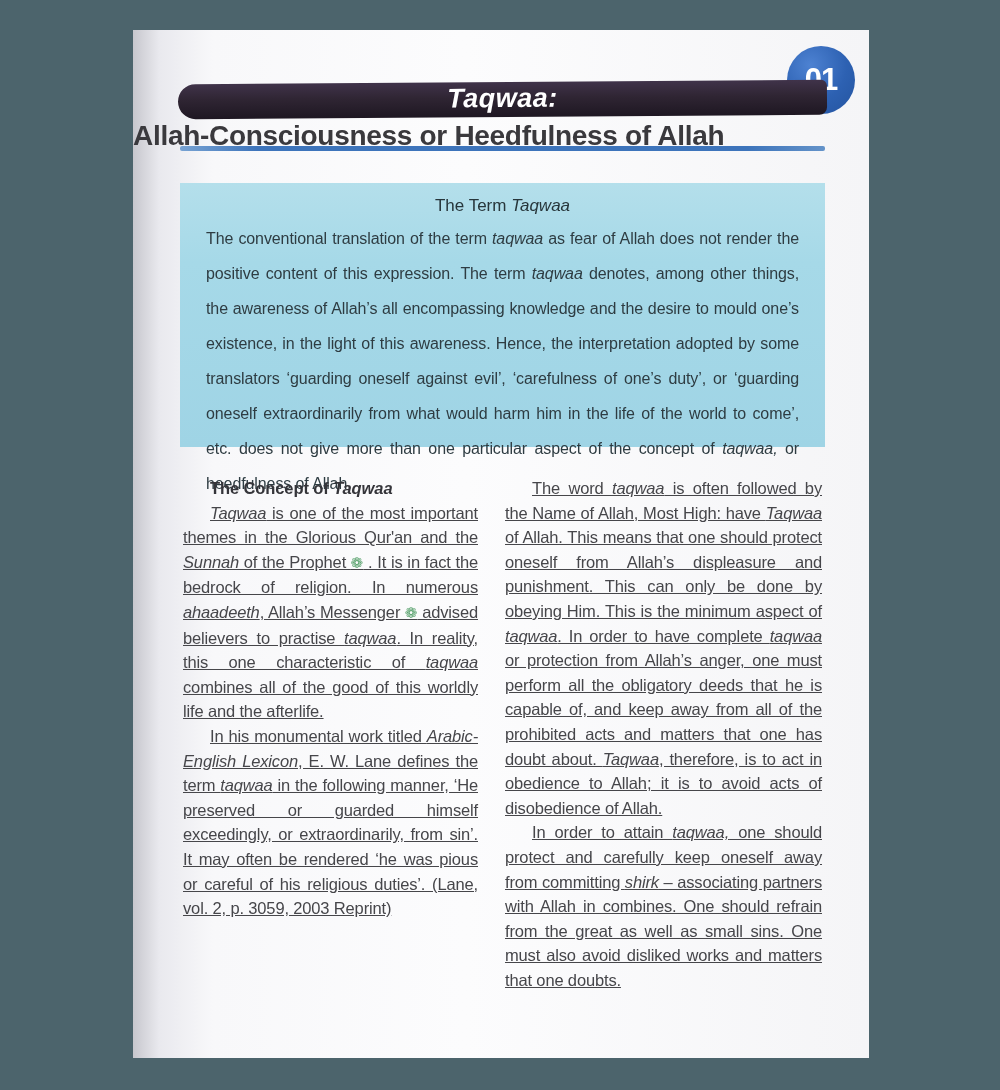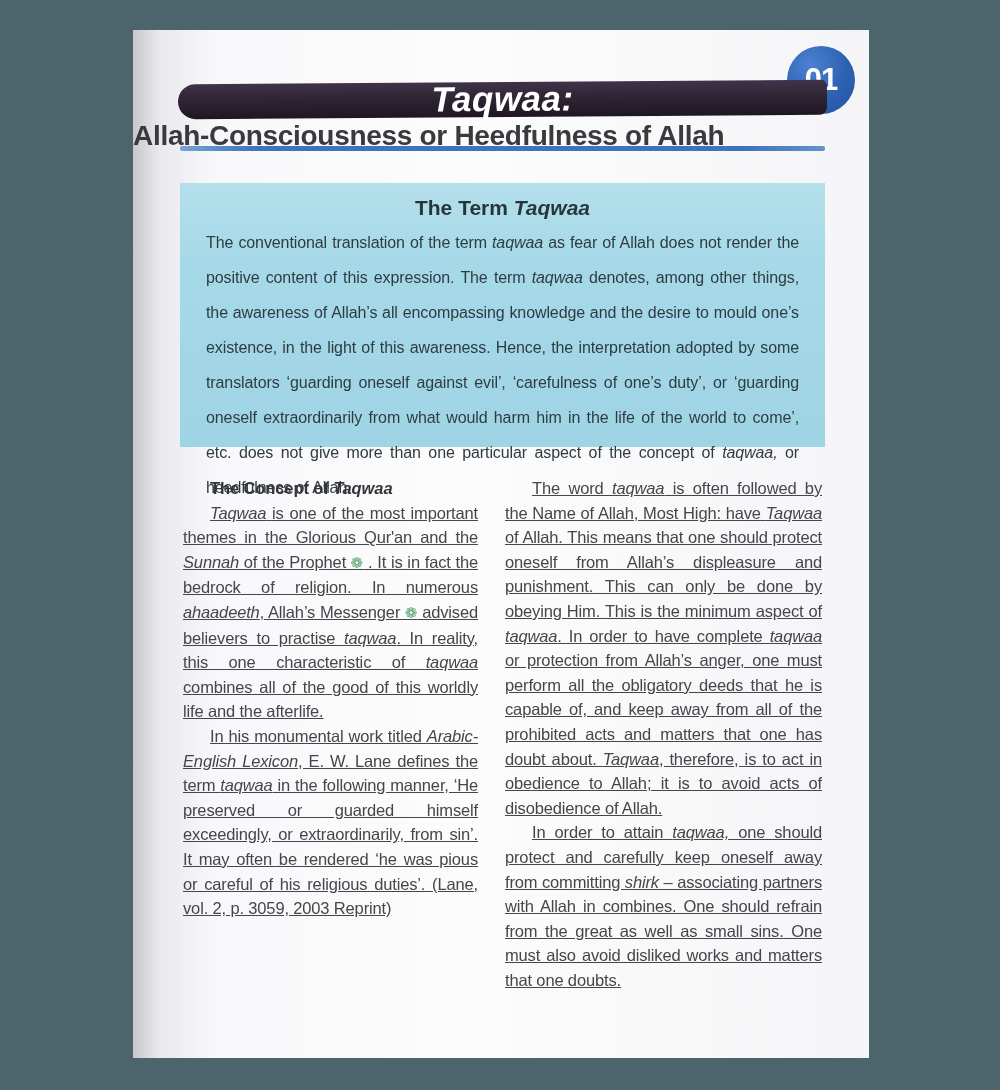--- a/index.html
+++ b/index.html
@@ -23,7 +23,7 @@
     display:flex;align-items:center;justify-content:center;
   }
   .band-title{
-    color:var(--band_text);font-size:35px;font-weight:bold;font-style:italic;
+    color:var(--band_text);font-size:27px;font-weight:bold;font-style:italic;
     letter-spacing:.5px;padding-bottom:2px;
   }
   .page-title{

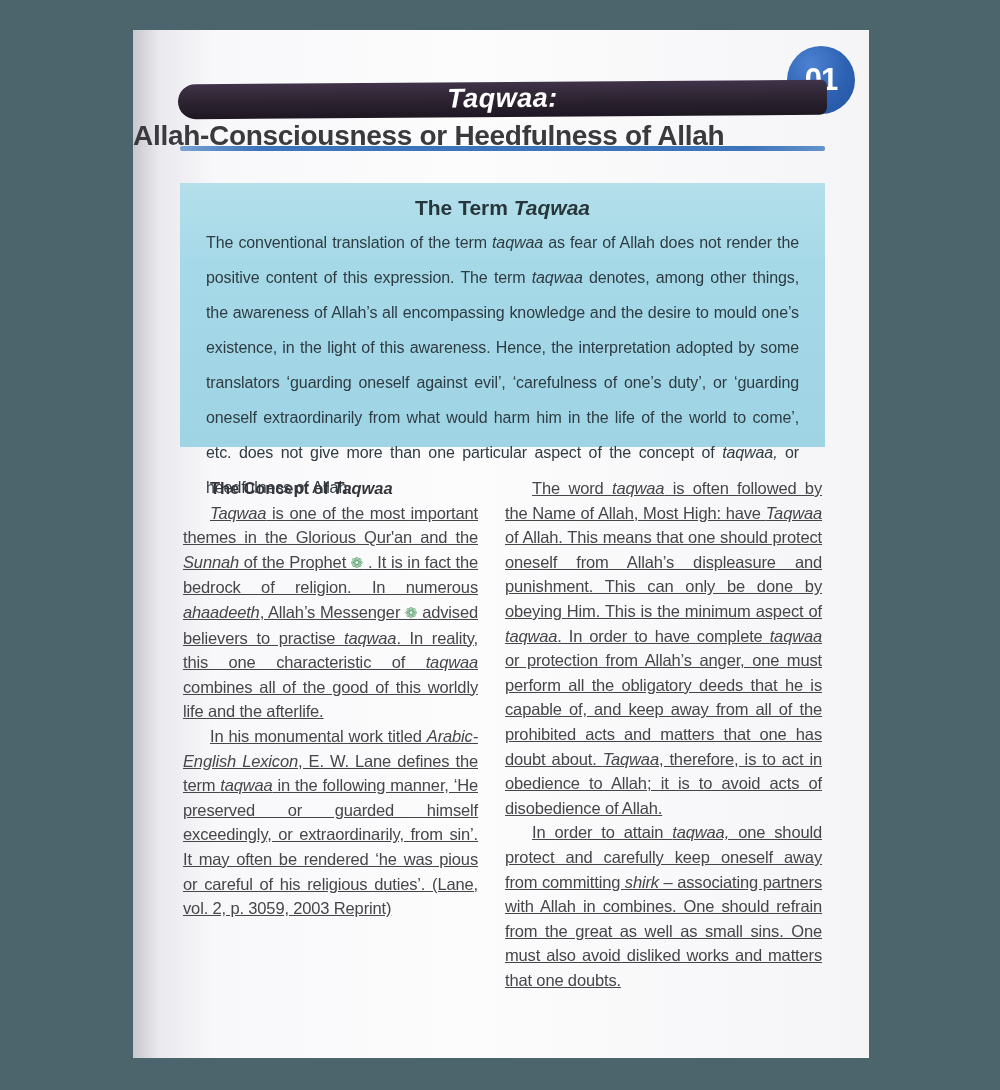--- a/index.html
+++ b/index.html
@@ -46,7 +46,7 @@
     padding:13px 26px 0 26px;color:#2e3c42;
   }
   .term-heading{
-    text-align:center;font-size:21px;font-weight:bold;color:#27363b;margin-bottom:5px;
+    text-align:center;font-size:17px;font-weight:normal;color:#27363b;margin-bottom:5px;
   }
   .term-body{
     text-align:justify;font-size:16px;line-height:35px;letter-spacing:-0.1px;

